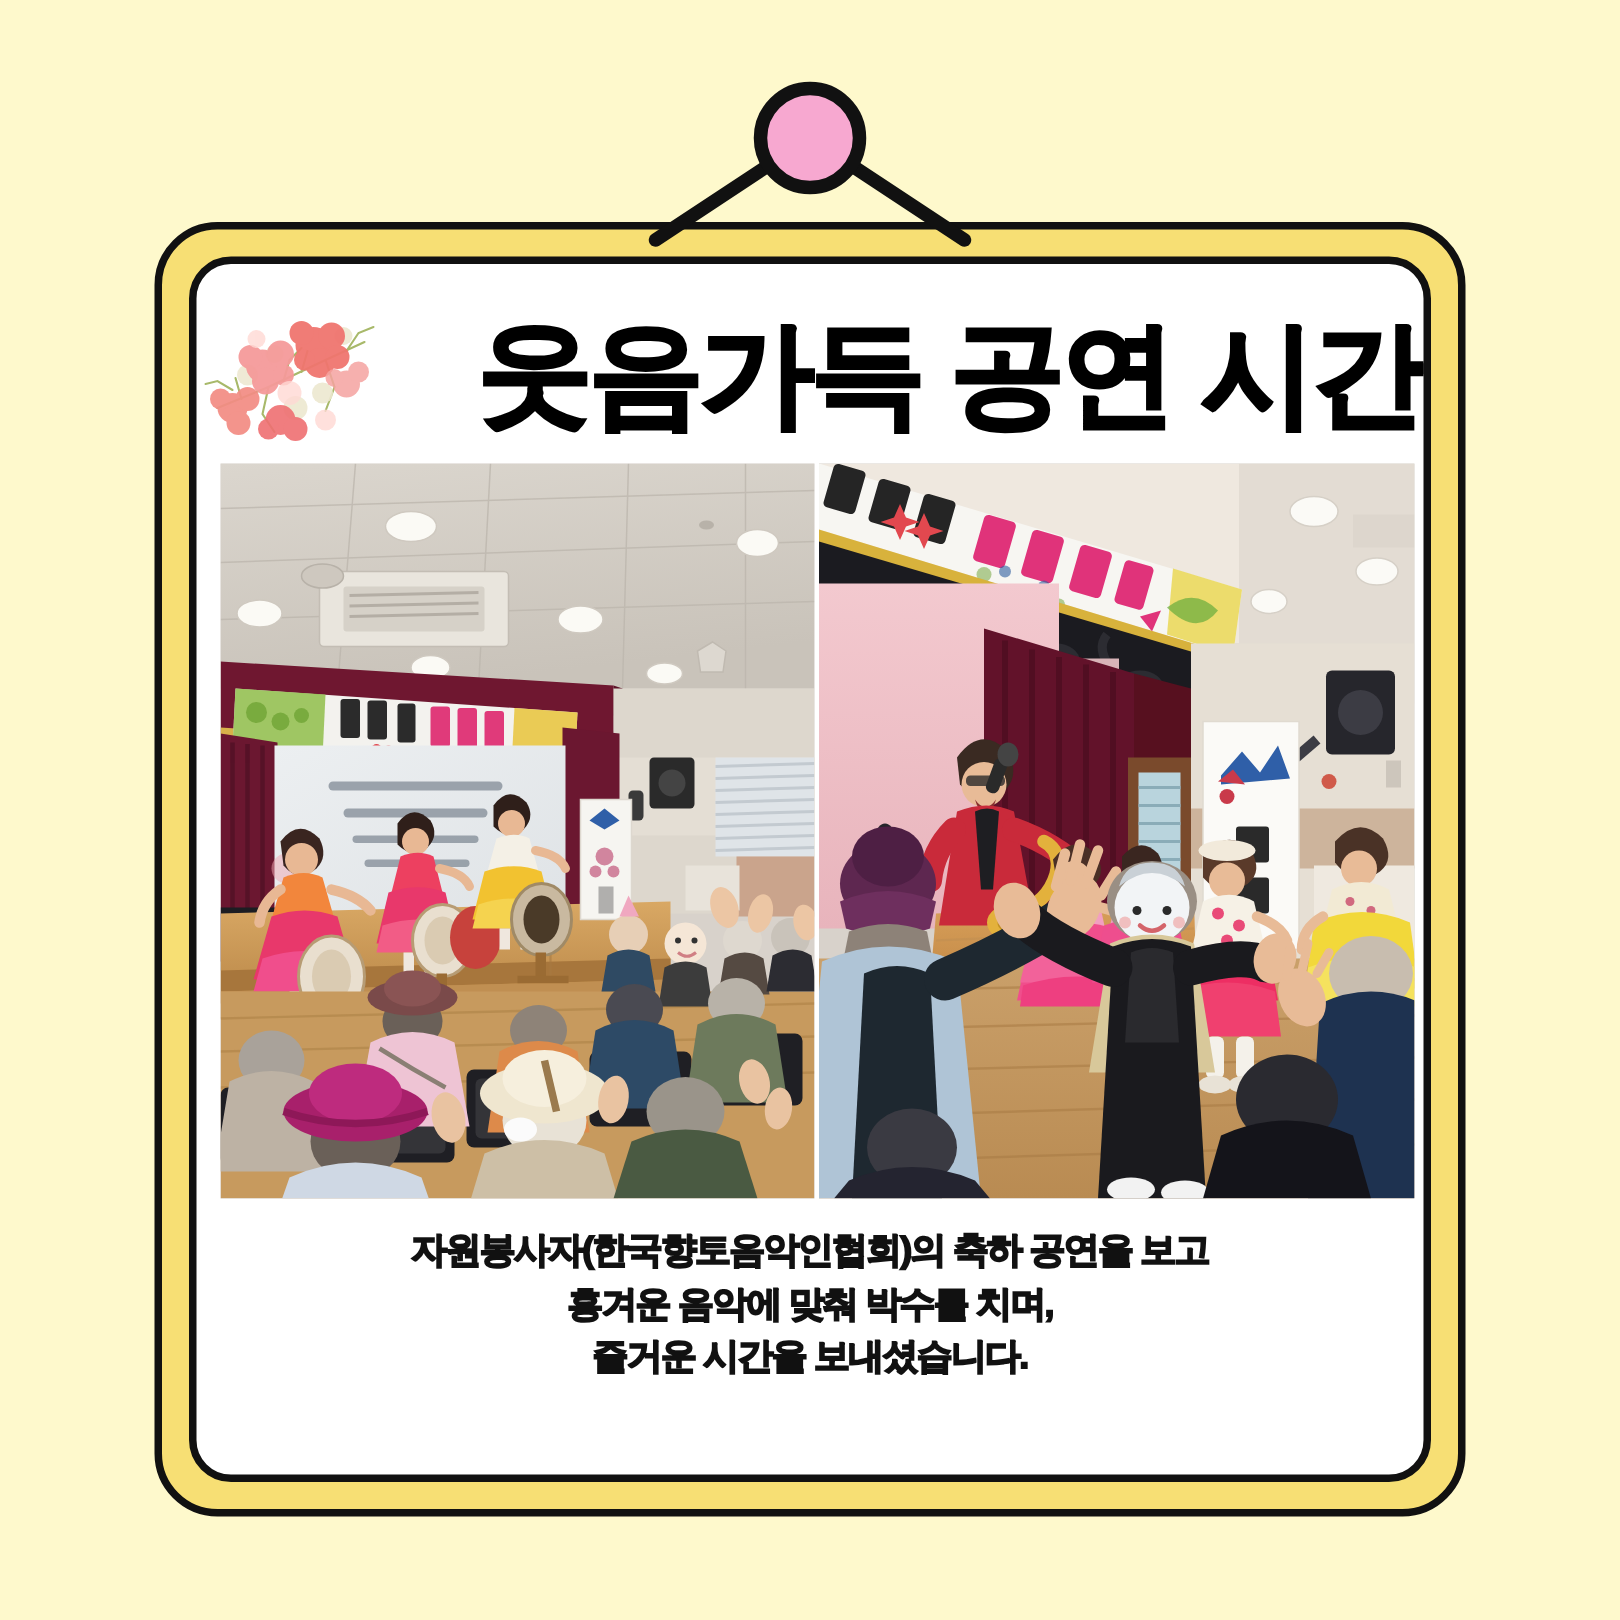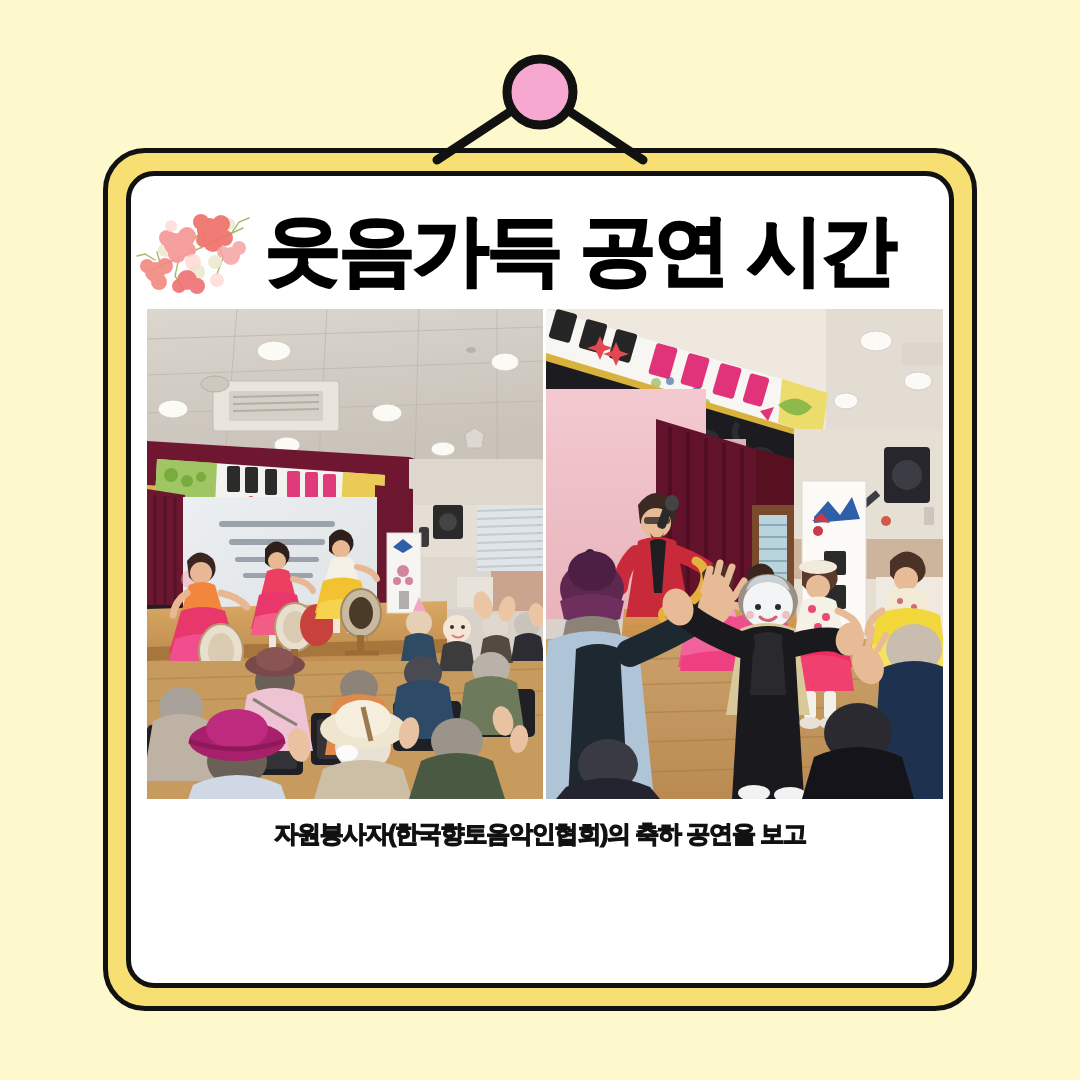--- a/index.html
+++ b/index.html
@@ -36,7 +36,7 @@
   .header{
     position:absolute; left:0; top:16px; width:100%;
     height:116px;
-    display:flex; align-items:center; justify-content:flex-start;
+    display:flex; align-items:center; justify-content:space-between;
   }
   .blossom{ width:126px; height:100px; flex:0 0 auto; margin-right:8px; }
   .blossom svg{ display:block; }

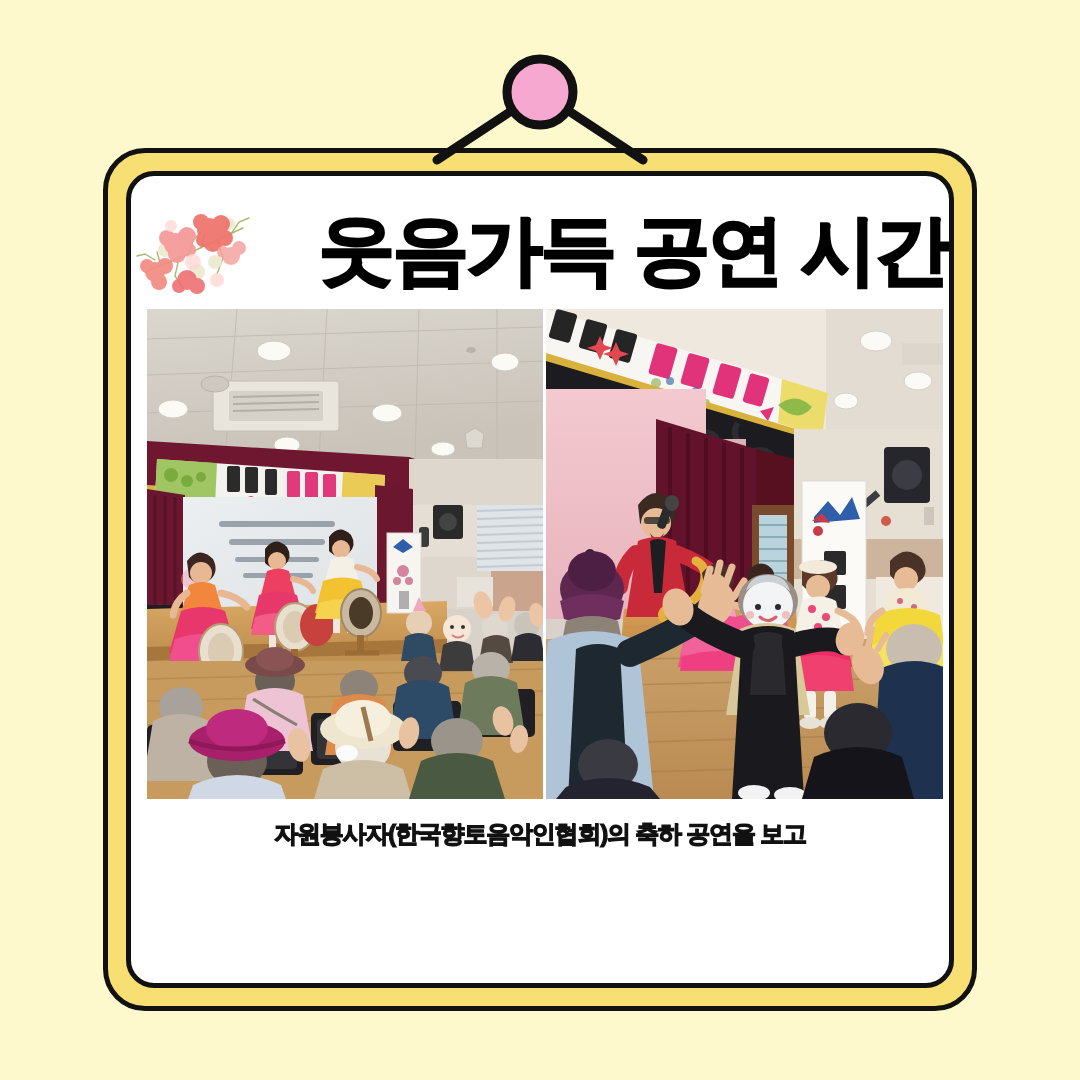--- a/index.html
+++ b/index.html
@@ -714,6 +714,7 @@
 
     <div class="caption">
       <div class="caption-line">자원봉사자(한국향토음악인협회)의 축하 공연을 보고</div>
+      <div class="caption-line">흥겨운 음악에 맞춰 박수를 치며,</div>
     </div>
 
   </div>

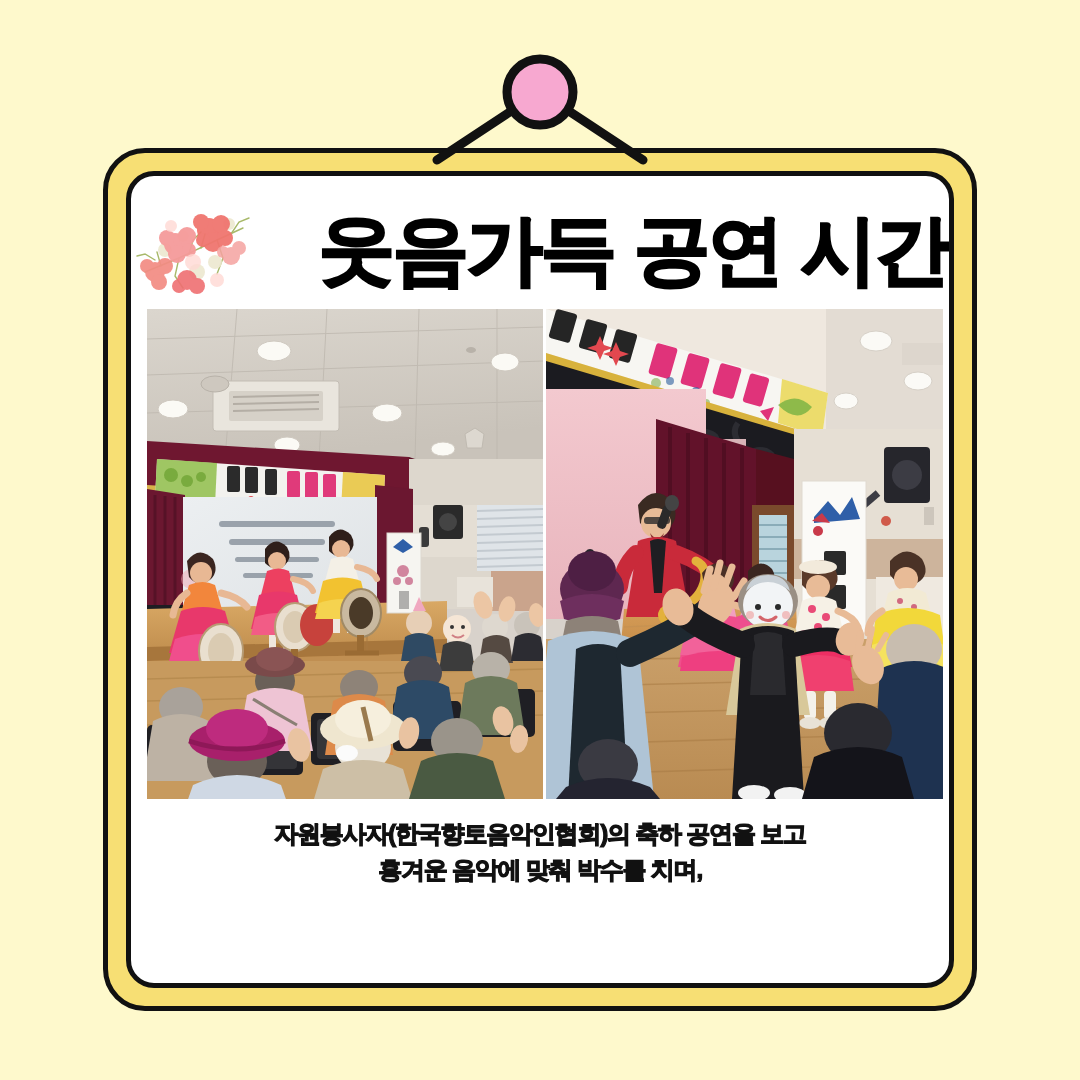--- a/index.html
+++ b/index.html
@@ -715,6 +715,7 @@
     <div class="caption">
       <div class="caption-line">자원봉사자(한국향토음악인협회)의 축하 공연을 보고</div>
       <div class="caption-line">흥겨운 음악에 맞춰 박수를 치며,</div>
+      <div class="caption-line">즐거운 시간을 보내셨습니다.</div>
     </div>
 
   </div>

